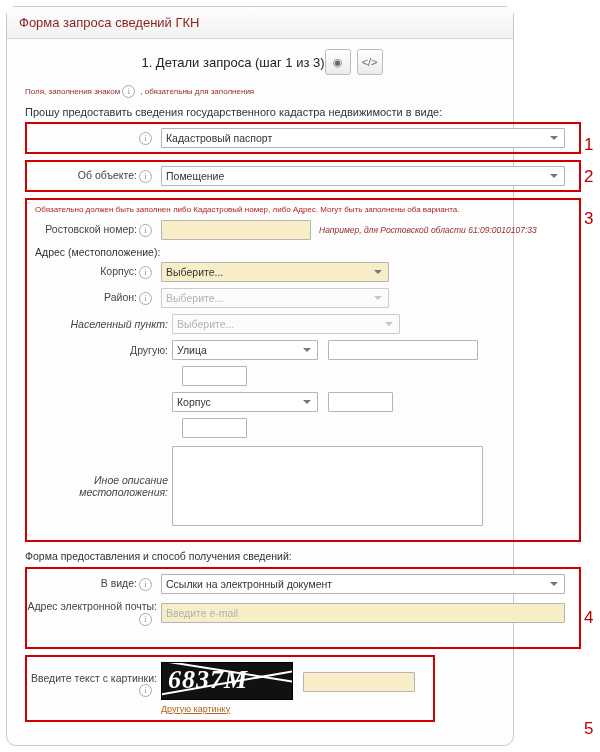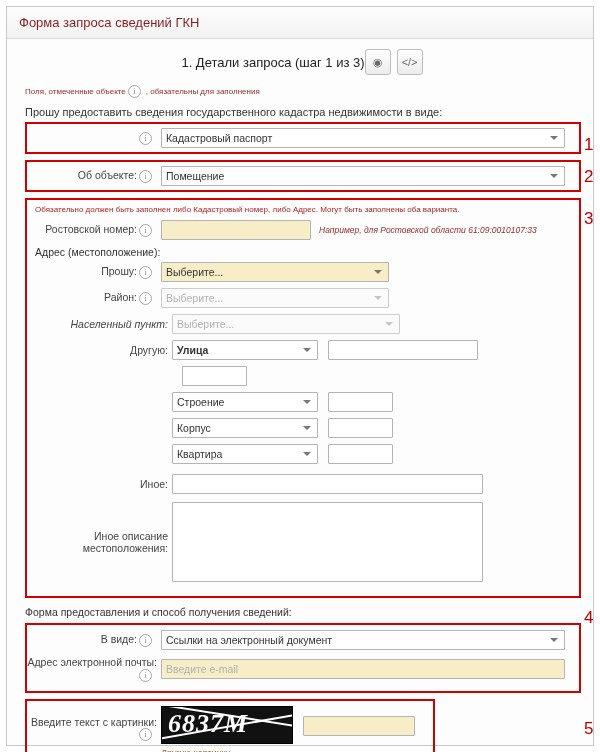--- a/index.html
+++ b/index.html
@@ -26,10 +26,10 @@
     position: absolute;
     left: 6px;
     top: 6px;
-    width: 588px;
+    width: 508px;
     height: 740px;
     border: 1px solid #c8c8c8;
-    border-radius: 1px;
+    border-radius: 10px;
     background: #fdfdfd;
     box-sizing: border-box;
   }

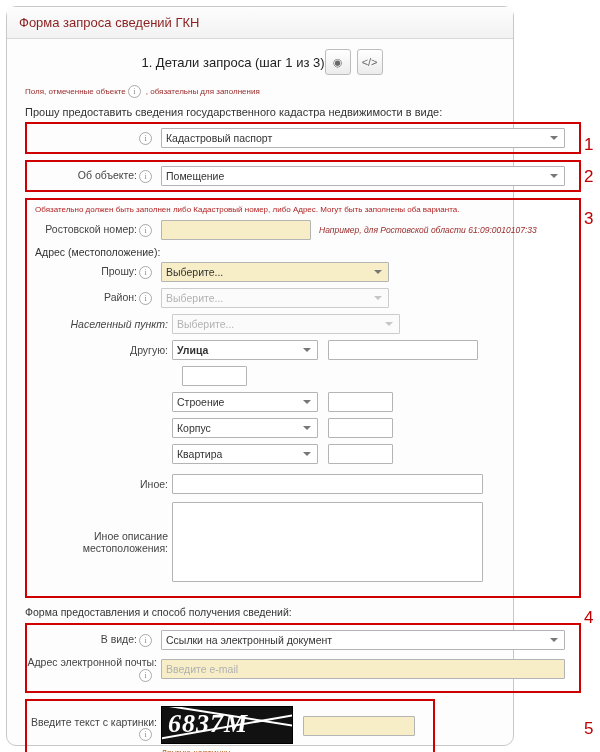--- a/index.html
+++ b/index.html
@@ -241,7 +241,7 @@
       </div>
 
       <div class="note-required">
-        <span>Поля, отмеченные объекте</span><span class="info-ico">i</span><span>, обязательны для заполнения</span>
+        <span>Поля, заполнения знаком</span><span class="info-ico">i</span><span>, обязательны для заполнения</span>
       </div>
 
       <div class="prompt-line">Прошу предоставить сведения государственного кадастра недвижимости в виде:</div>

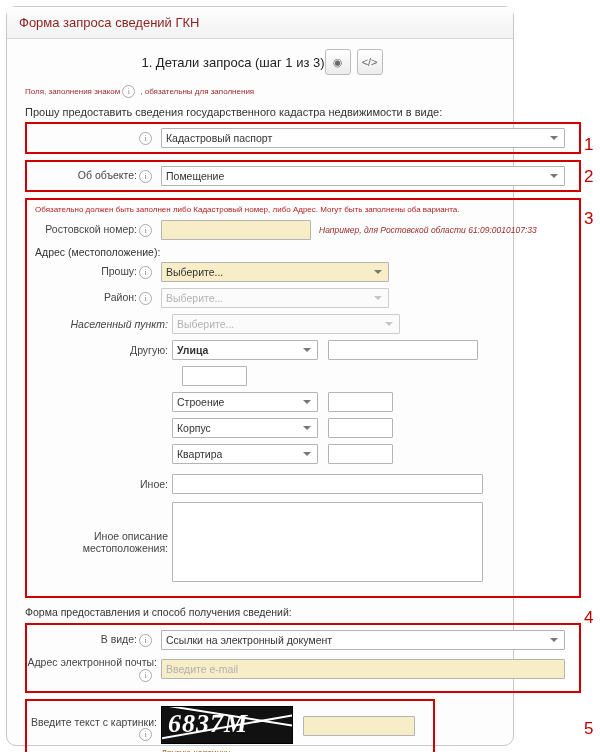--- a/index.html
+++ b/index.html
@@ -274,7 +274,7 @@
         <div class="addr-title">Адрес (местоположение):</div>
 
         <div class="row">
-          <div class="lbl" style="width:130px;"><span>Прошу:</span><span class="info-ico">i</span></div>
+          <div class="lbl" style="width:130px;"><span>Корпус:</span><span class="info-ico">i</span></div>
           <div class="fakectl sel yellow" style="width:228px;">Выберите...</div>
         </div>
 

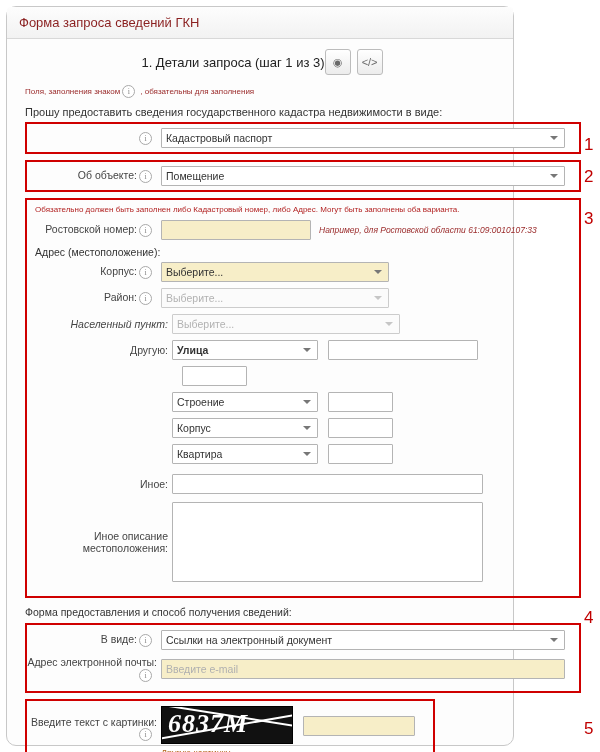--- a/index.html
+++ b/index.html
@@ -290,7 +290,7 @@
 
         <div class="row">
           <div class="lbl" style="width:141px;">Другую:</div>
-          <div class="fakectl sel" style="width:146px;font-weight:bold;">Улица</div>
+          <div class="fakectl sel" style="width:146px;">Улица</div>
           <div class="fakectl" style="width:150px; margin-left:10px;"></div>
         </div>
 

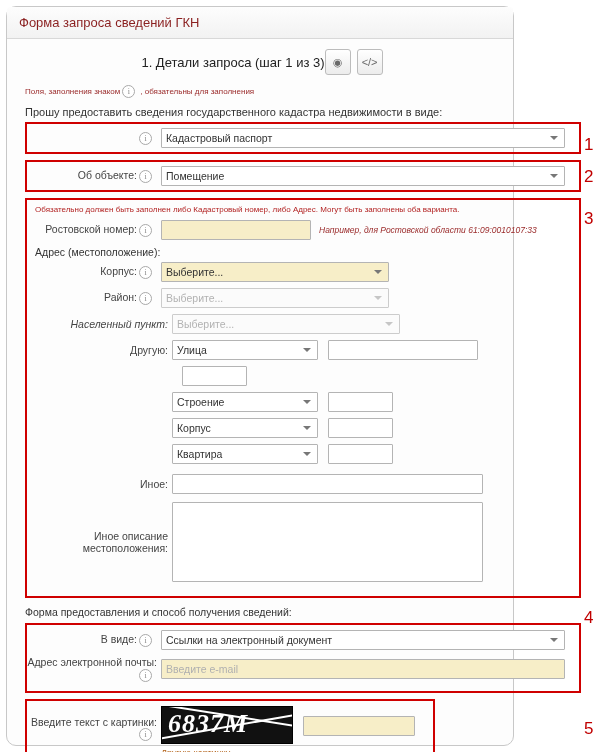--- a/index.html
+++ b/index.html
@@ -299,11 +299,6 @@
           <div class="fakectl" style="width:65px; margin-left:10px;"></div>
         </div>
 
-        <div class="row">
-          <div class="lbl" style="width:141px;"></div>
-          <div class="fakectl sel" style="width:146px;">Строение</div>
-          <div class="fakectl" style="width:65px; margin-left:10px;"></div>
-        </div>
 
         <div class="row">
           <div class="lbl" style="width:141px;"></div>

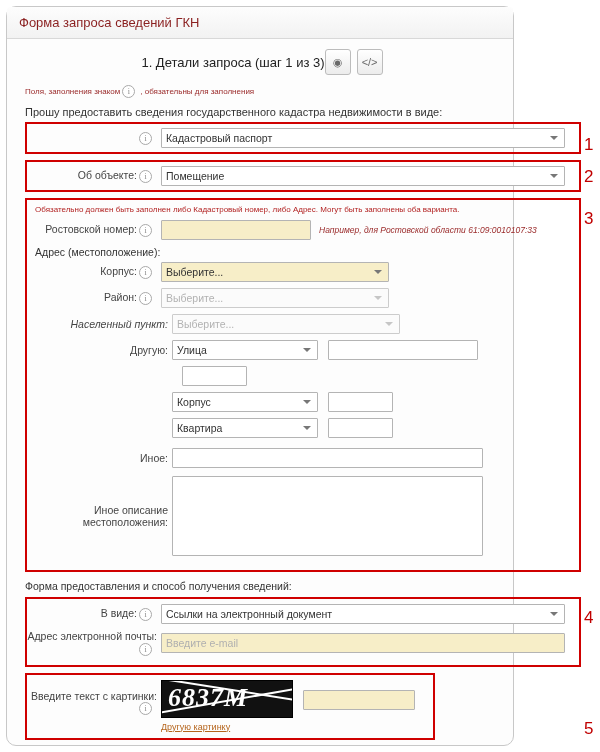--- a/index.html
+++ b/index.html
@@ -308,7 +308,6 @@
 
         <div class="row">
           <div class="lbl" style="width:141px;"></div>
-          <div class="fakectl sel" style="width:146px;">Квартира</div>
           <div class="fakectl" style="width:65px; margin-left:10px;"></div>
         </div>
 

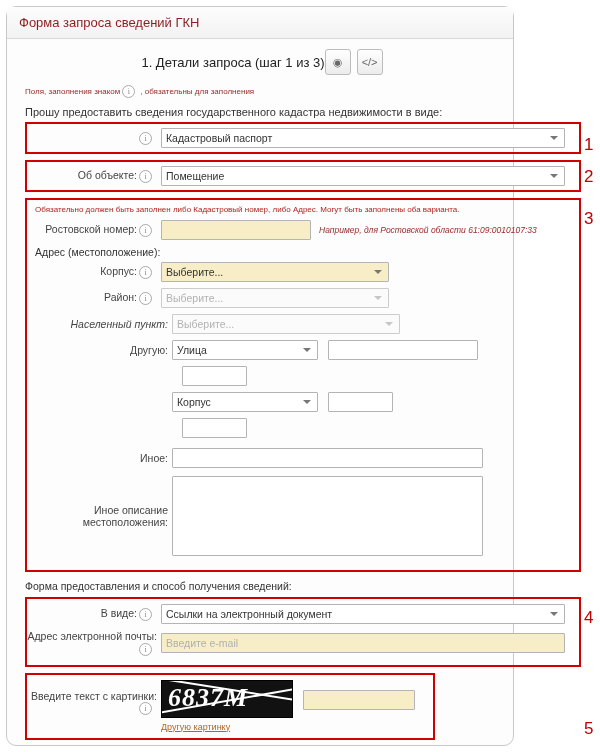--- a/index.html
+++ b/index.html
@@ -311,10 +311,6 @@
           <div class="fakectl" style="width:65px; margin-left:10px;"></div>
         </div>
 
-        <div class="row" style="margin-top:10px;">
-          <div class="lbl" style="width:141px;">Иное:</div>
-          <div class="fakectl" style="width:311px;"></div>
-        </div>
 
         <div class="row" style="align-items:flex-start; margin-top:8px;">
           <div class="lbl" style="width:141px; padding-top:28px; line-height:12px;">Иное описание местоположения:</div>

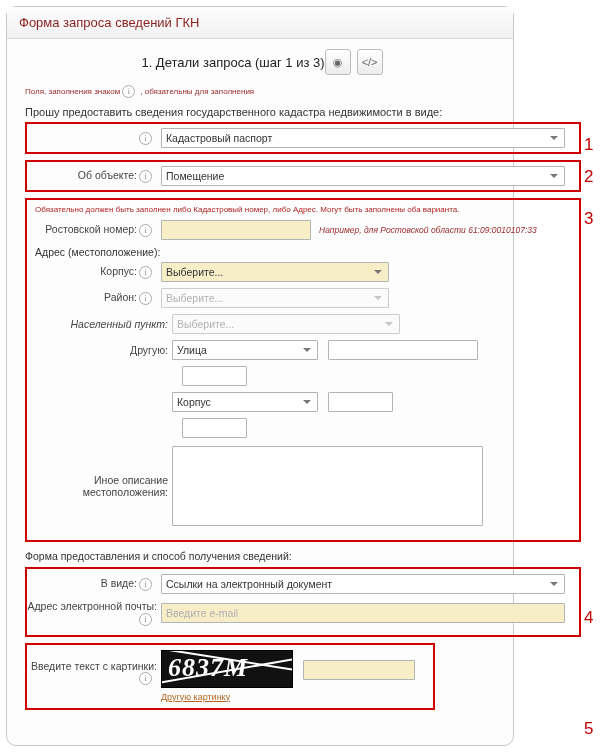--- a/index.html
+++ b/index.html
@@ -312,7 +312,7 @@
         </div>
 
 
-        <div class="row" style="align-items:flex-start; margin-top:8px;">
+        <div class="row" style="align-items:flex-start; margin-top:8px;font-style:italic;">
           <div class="lbl" style="width:141px; padding-top:28px; line-height:12px;">Иное описание местоположения:</div>
           <div class="fakectl" style="width:311px; height:80px; align-items:flex-start;"></div>
         </div>

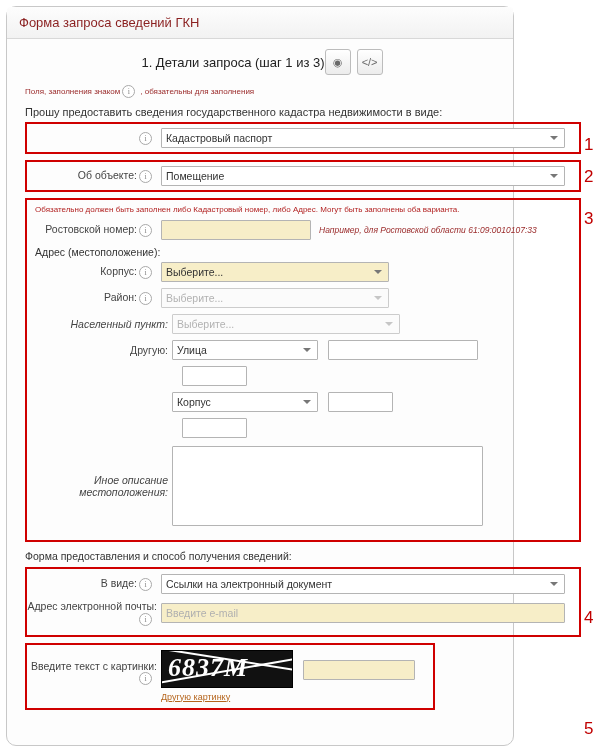--- a/index.html
+++ b/index.html
@@ -326,7 +326,7 @@
           <div class="lbl" style="width:130px;"><span>В виде:</span><span class="info-ico">i</span></div>
           <div class="fakectl sel" style="width:404px;">Ссылки на электронный документ</div>
         </div>
-        <div class="row" style="margin-bottom:4px;">
+        <div class="row" style="margin-bottom:16px;">
           <div class="lbl" style="width:130px;"><span>Адрес электронной почты:</span><span class="info-ico">i</span></div>
           <div class="fakectl yellow" style="width:404px;">
               <span class="ph">Введите e-mail</span>

